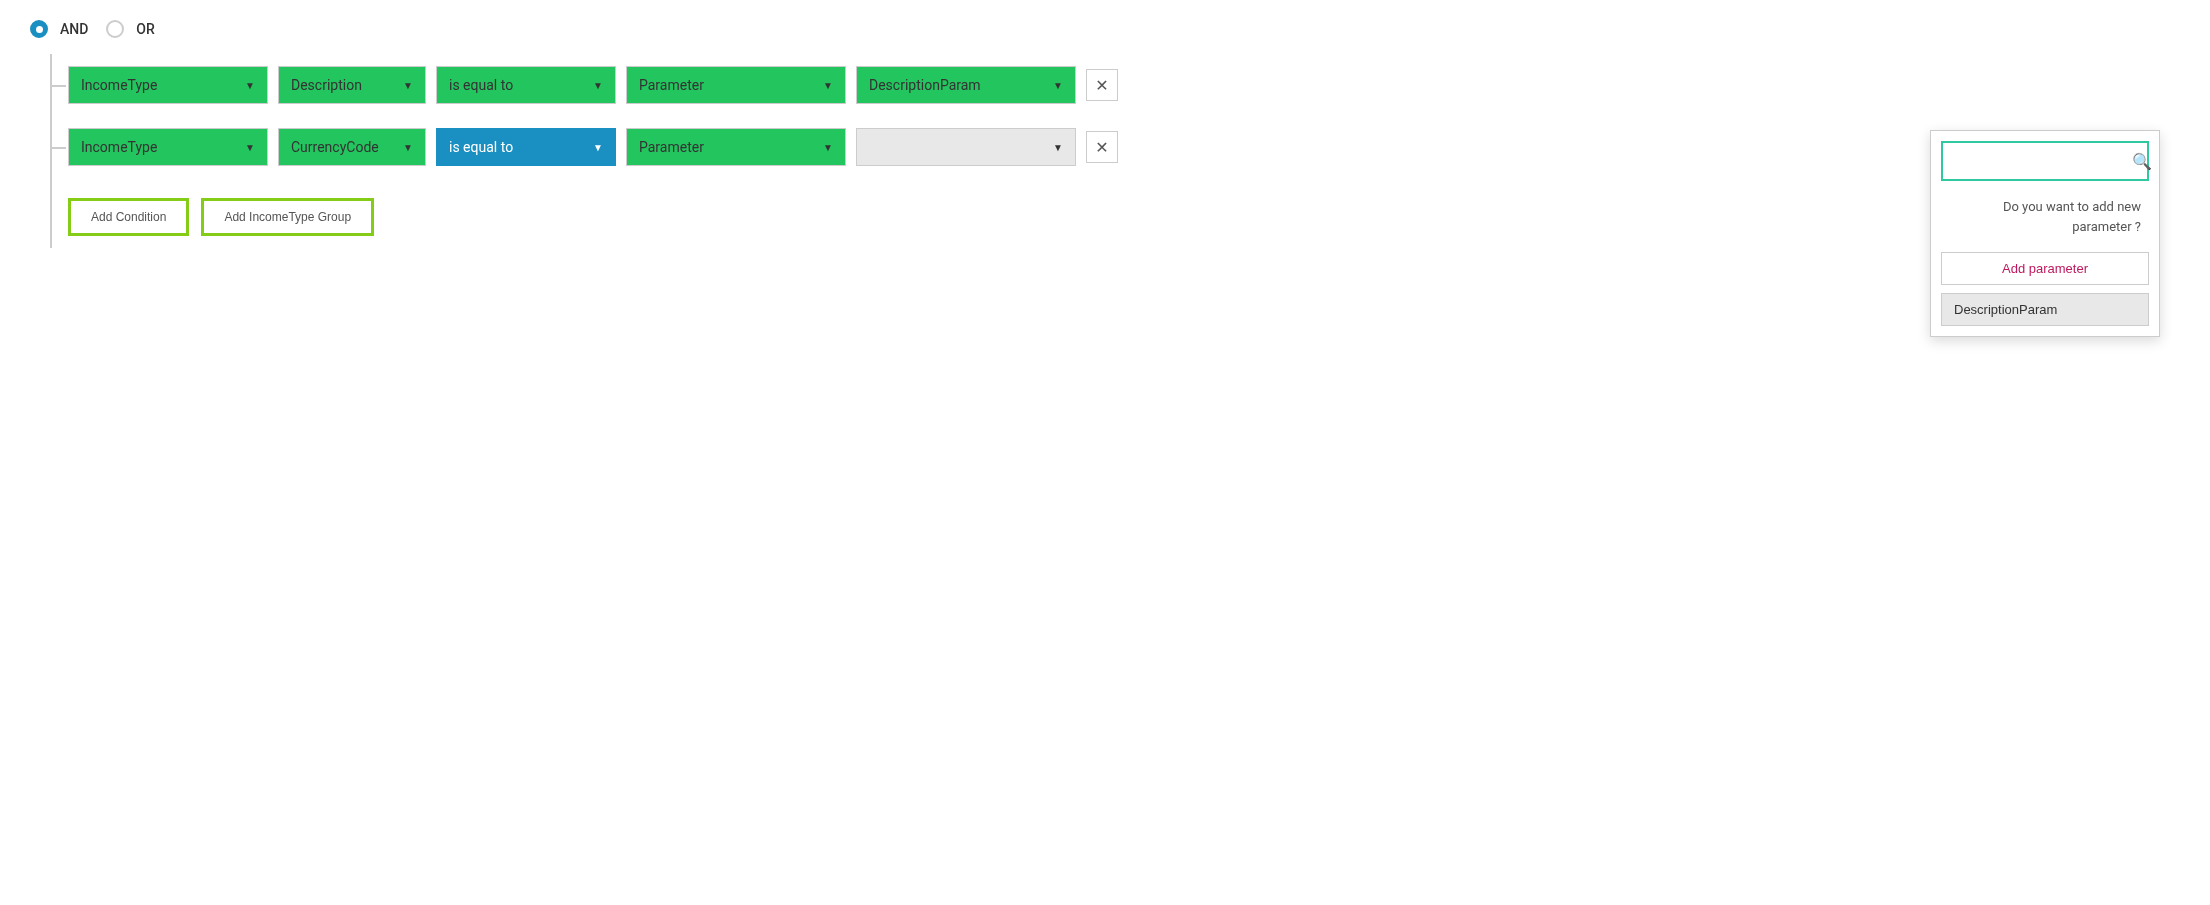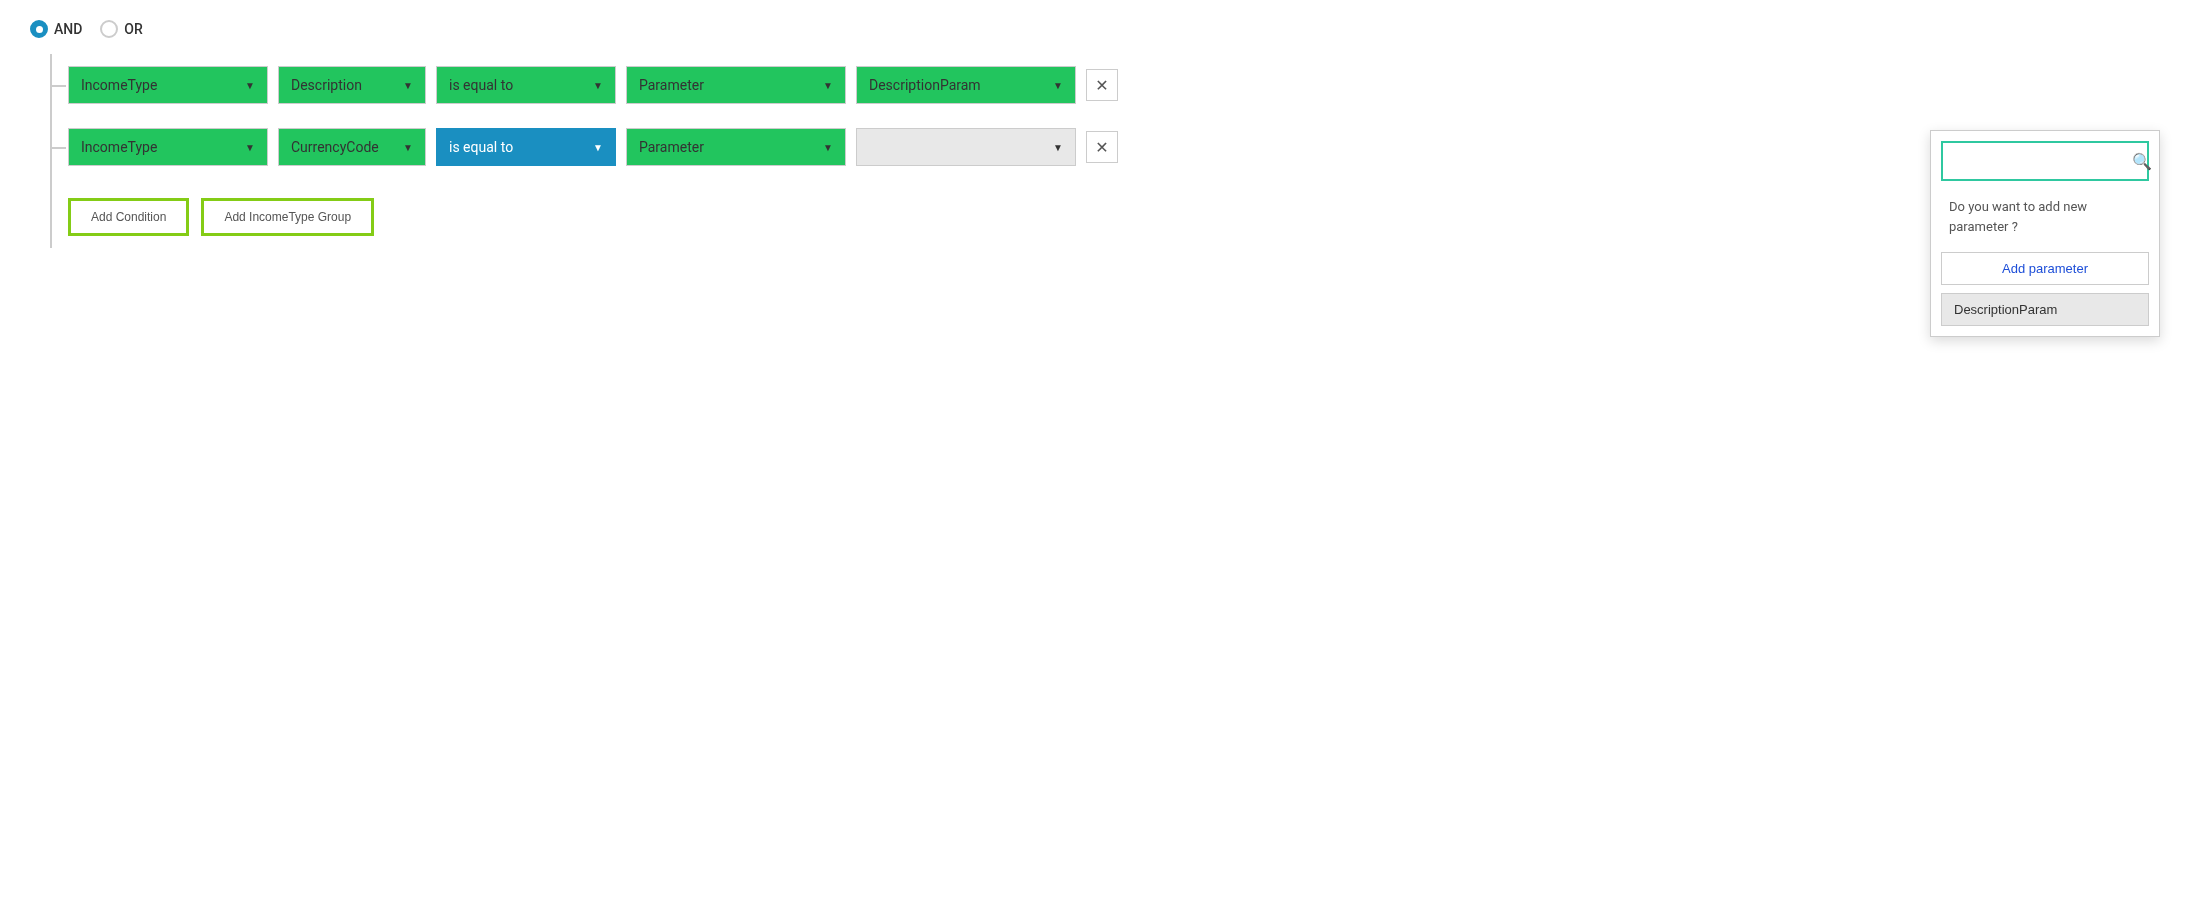--- a/index.html
+++ b/index.html
@@ -23,7 +23,7 @@
     .radio-option {
       display: flex;
       align-items: center;
-      gap: 6px;
+      gap: 12px;
       cursor: pointer;
     }
     .radio-circle {

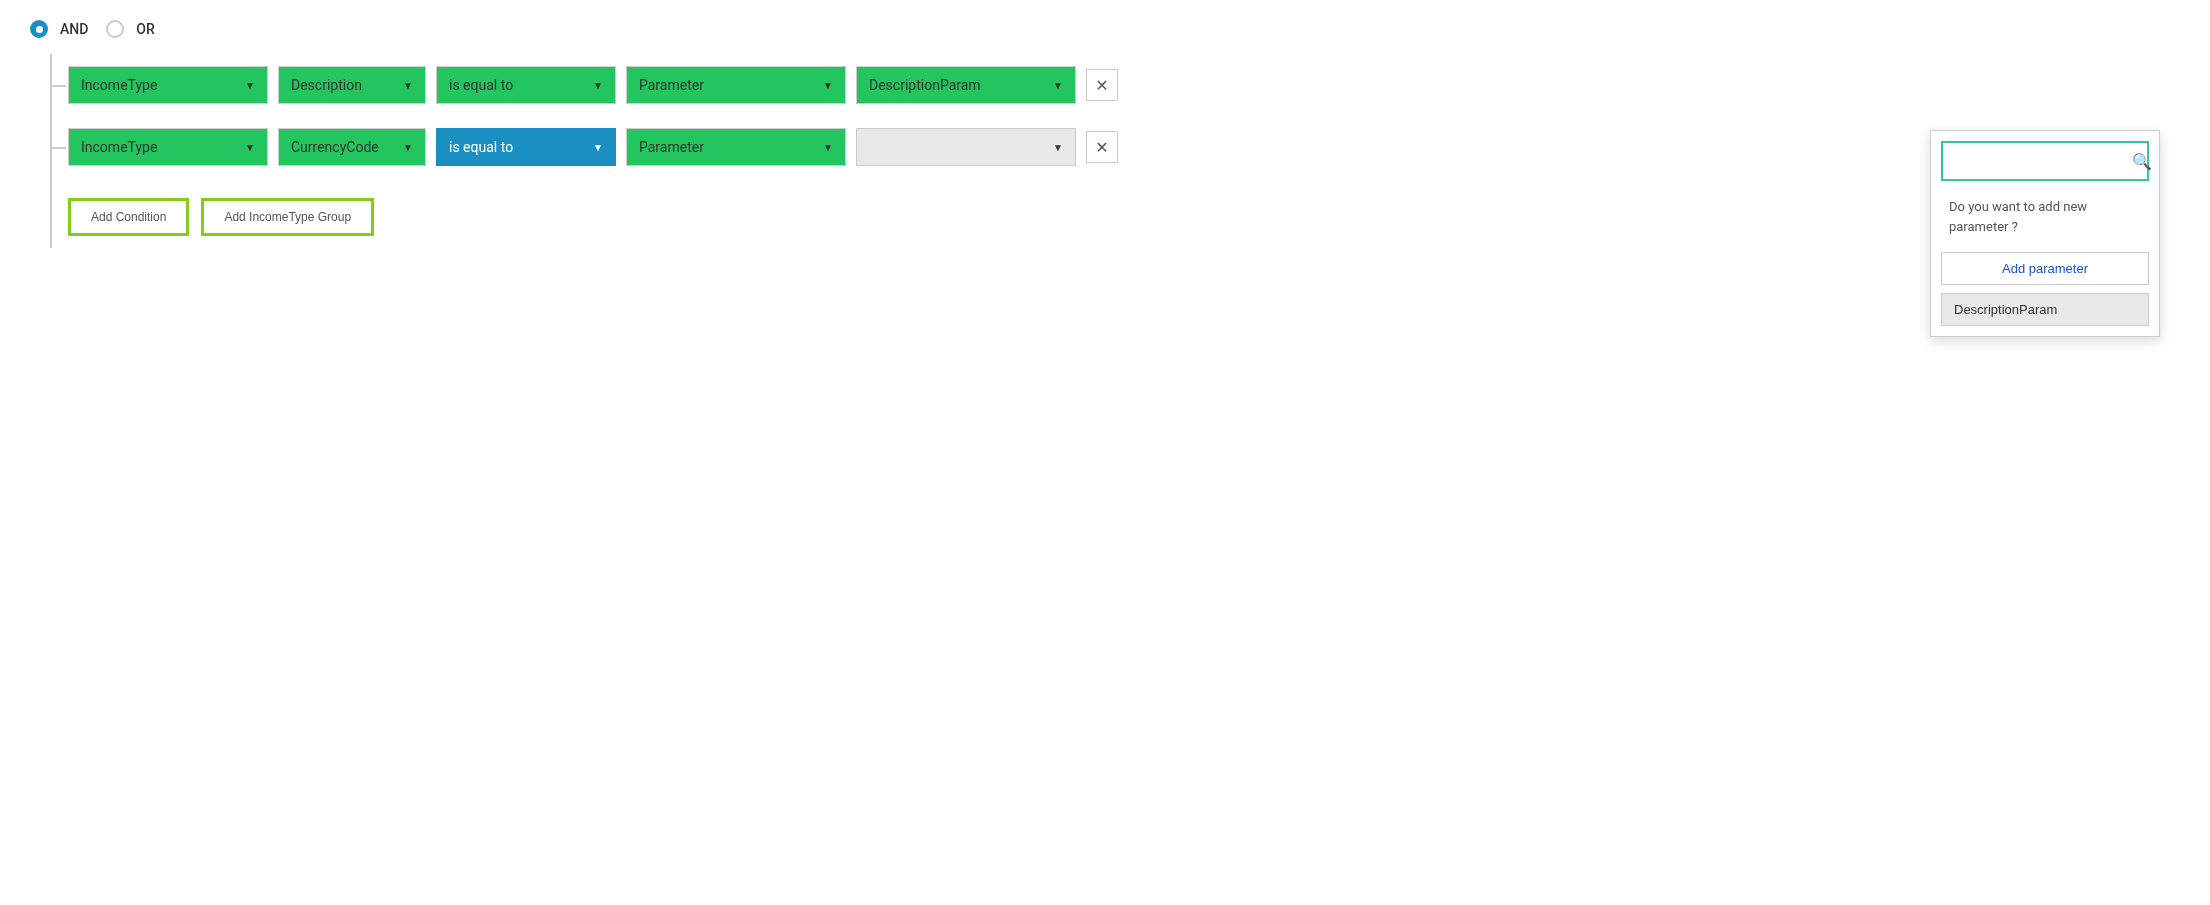--- a/index.html
+++ b/index.html
@@ -166,7 +166,7 @@
       color: #888;
     }
     .add-param-prompt {
-      text-align: left;
+      text-align: right;
       color: #555;
       font-size: 13px;
       line-height: 1.5;

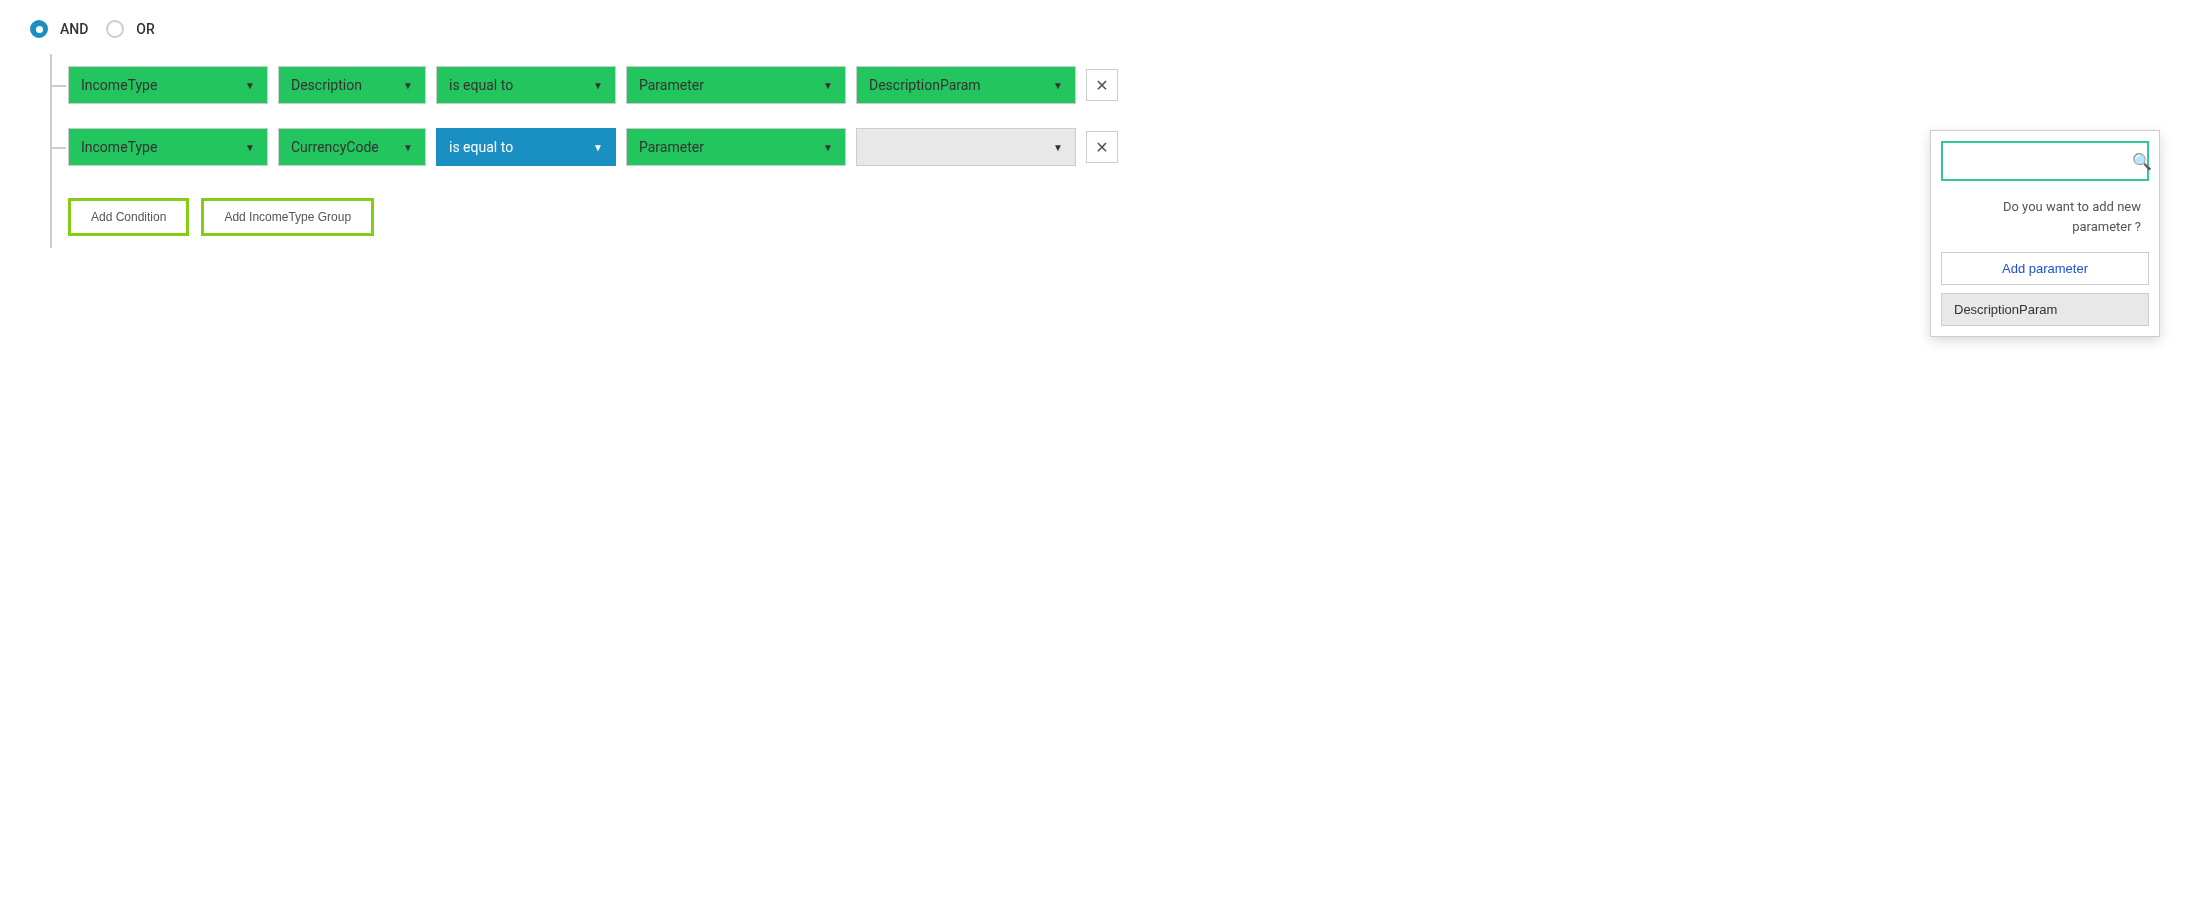--- a/index.html
+++ b/index.html
@@ -180,7 +180,7 @@
       padding: 8px;
       cursor: pointer;
       font-size: 13px;
-      color: #1d4ed8;
+      color: #be185d;
       margin-bottom: 8px;
       text-align: center;
     }

